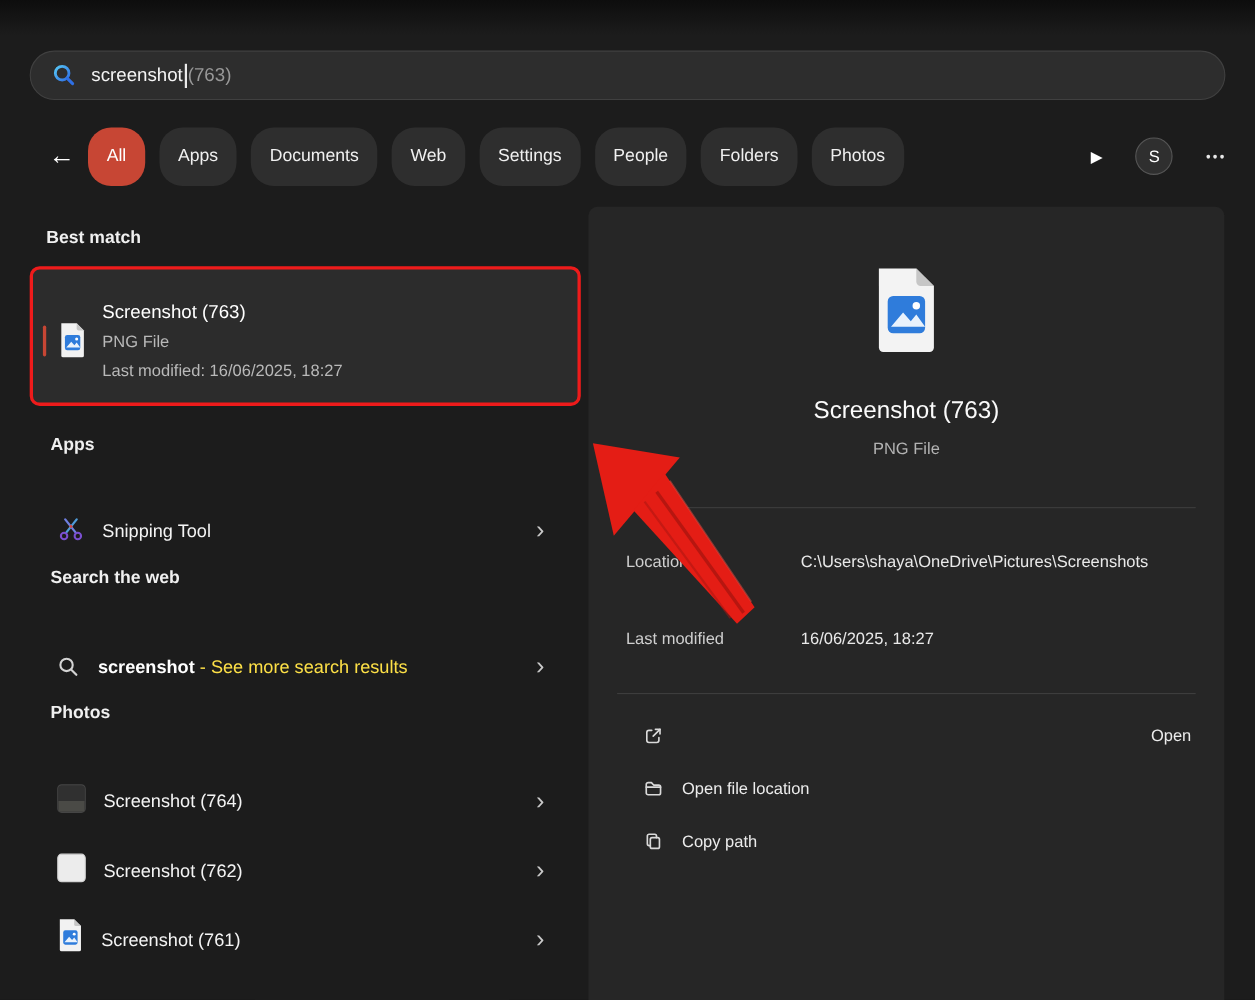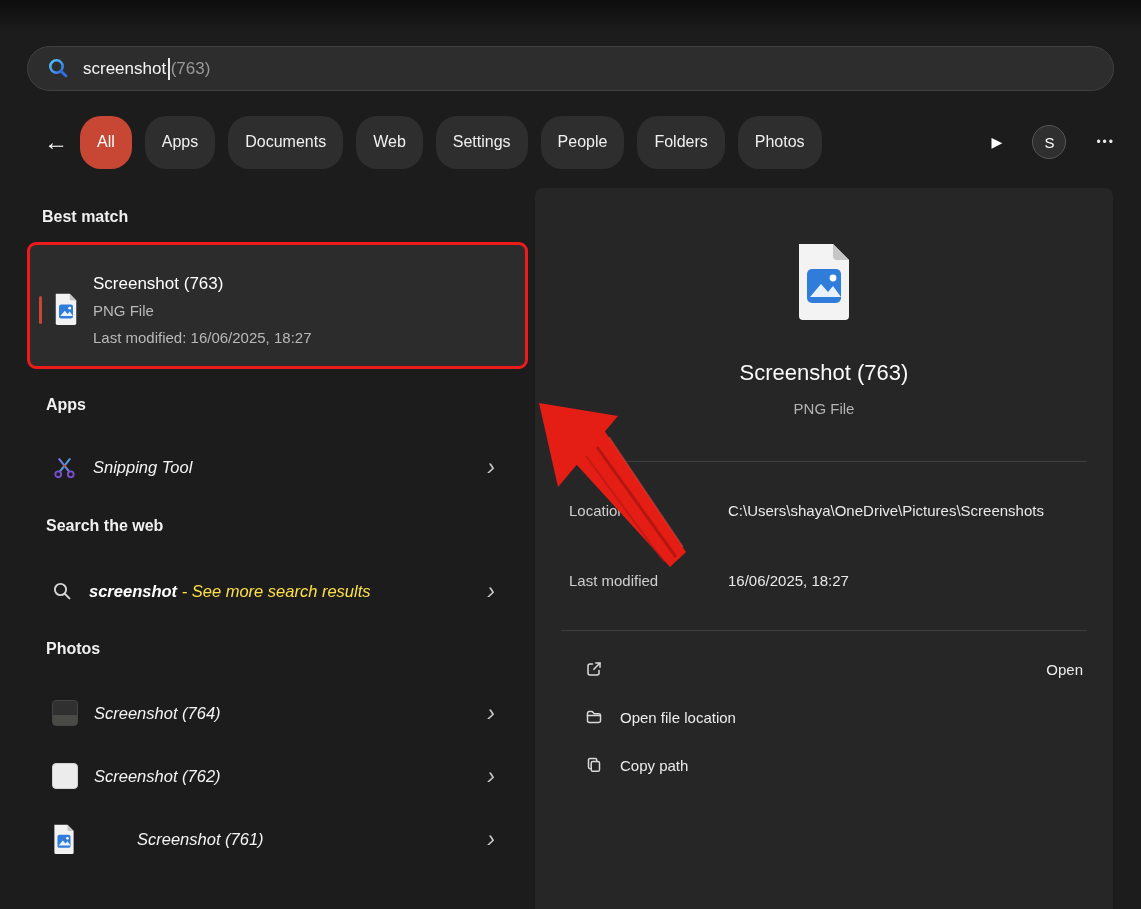--- a/index.html
+++ b/index.html
@@ -33,7 +33,7 @@
   .best-title{font-size:17px;line-height:26px;color:#ffffff;}
   .best-sub{font-size:15px;line-height:27px;color:#b9b9b9;}
 
-  .result-row{position:absolute;left:30px;width:497px;height:52px;display:flex;align-items:center;padding:0 0 0 22px;box-sizing:border-box;border-radius:6px;font-style:italic;}
+  .result-row{position:absolute;left:30px;width:497px;height:52px;display:flex;align-items:flex-end;padding:0 0 0 22px;box-sizing:border-box;border-radius:6px;}
   .result-row .lbl{font-size:16.5px;color:#f4f4f4;margin-left:16px;}
   .result-row .lbl b{font-weight:bold;color:#ffffff;}
   .result-row .lbl .suffix{color:#fde047;font-weight:normal;}

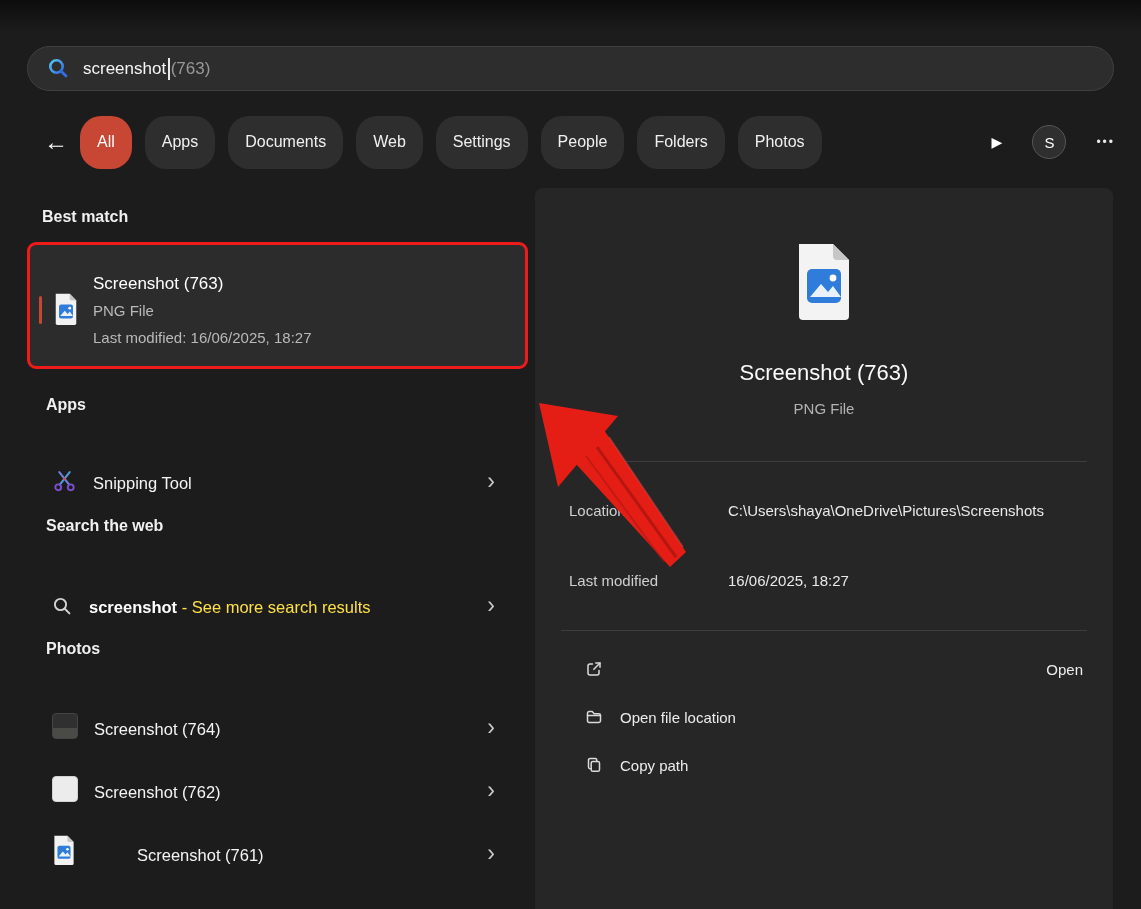--- a/index.html
+++ b/index.html
@@ -156,7 +156,7 @@
     <span class="lbl">Screenshot (762)</span>
     <span class="chevron">›</span>
   </div>
-  <div class="result-row" style="top:813px;gap:45px;">
+  <div class="result-row" style="top:813px;">
     <span style="display:flex;">
       <svg width="24" height="30" viewBox="0 0 62 78">
         <path d="M6 2 h34 l16 16 v56 a4 4 0 0 1 -4 4 H10 a4 4 0 0 1 -4 -4 Z" fill="#f2f2f2"></path>

